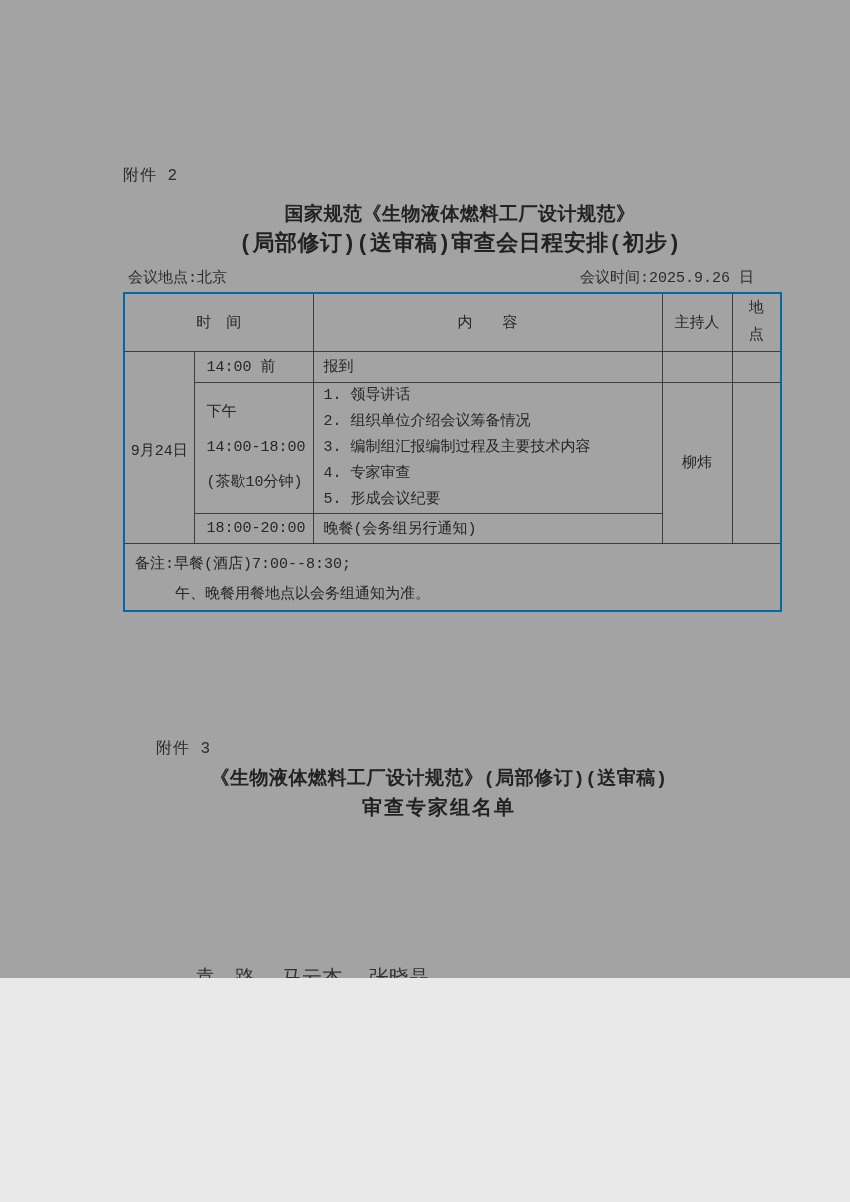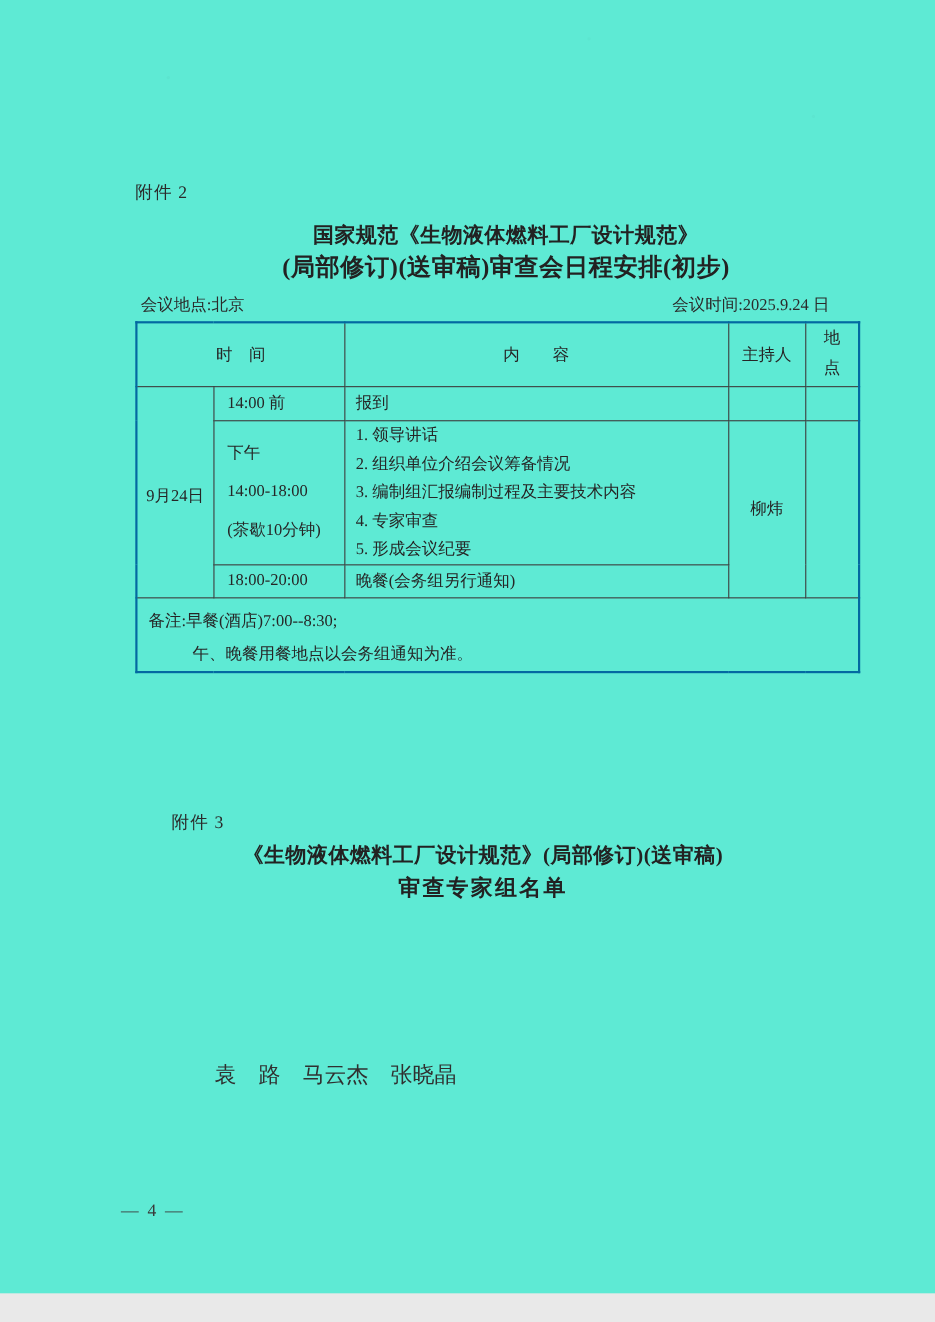--- a/index.html
+++ b/index.html
@@ -7,9 +7,9 @@
   .page {
     position: relative;
     width: 850px;
-    height: 1176px;
-    background: #5eead4;
-    font-family: Liberation Serif, serif;
+    height: 978px;
+    background: #a3a3a3;
+    font-family: Liberation Mono, monospace;
     color: #2b2b2b;
     overflow: hidden;
   }

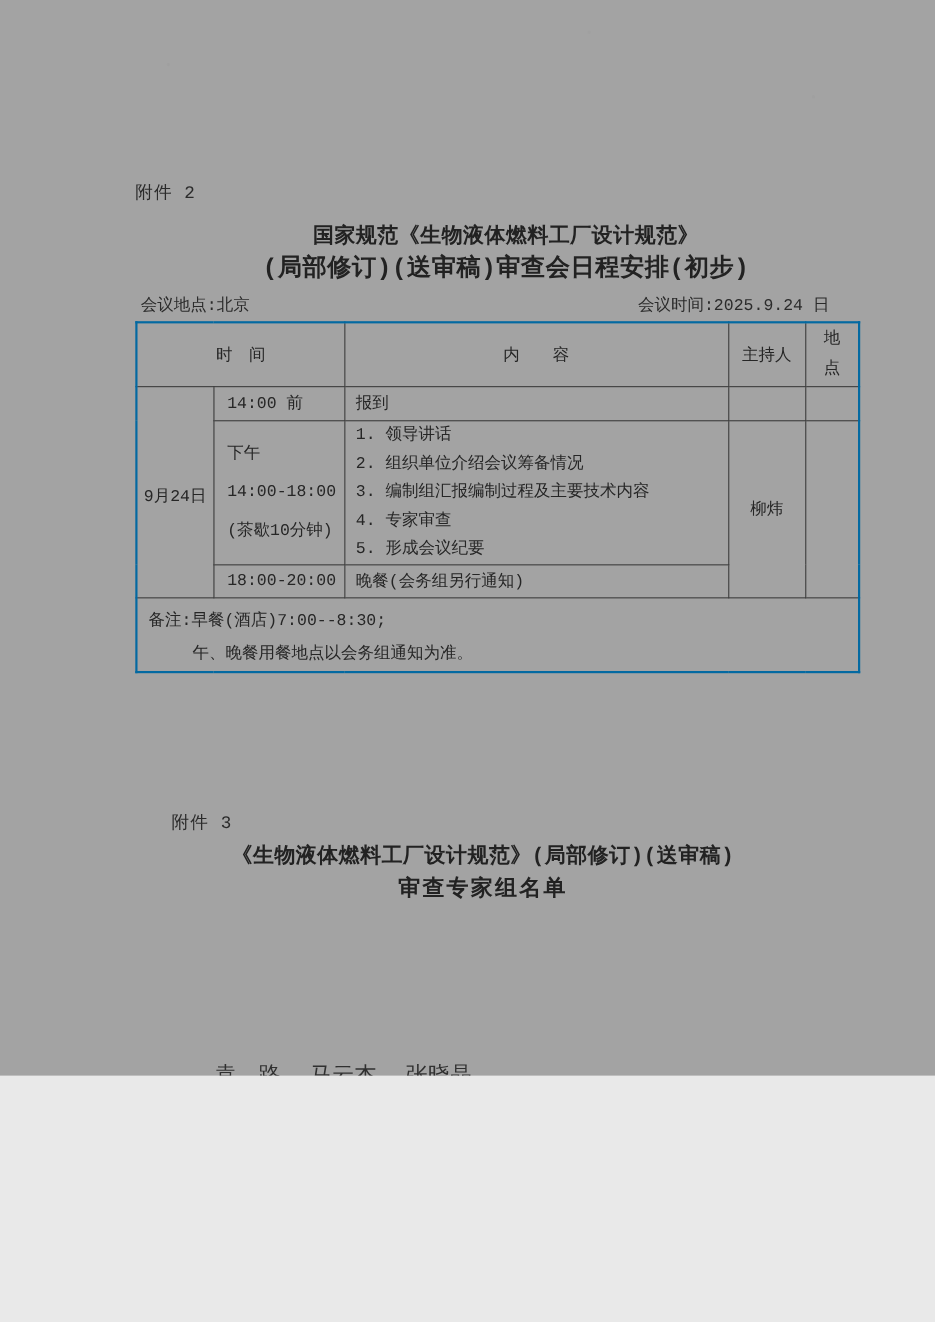--- a/index.html
+++ b/index.html
@@ -90,7 +90,7 @@
 
   <div class="meta-row">
     <span class="meta-left">会议地点:北京</span>
-    <span class="meta-right">会议时间:2025.9.24 日</span>
+    <span class="meta-right">会议时间:2025.9.26 日</span>
   </div>
 
   <table class="schedule">

